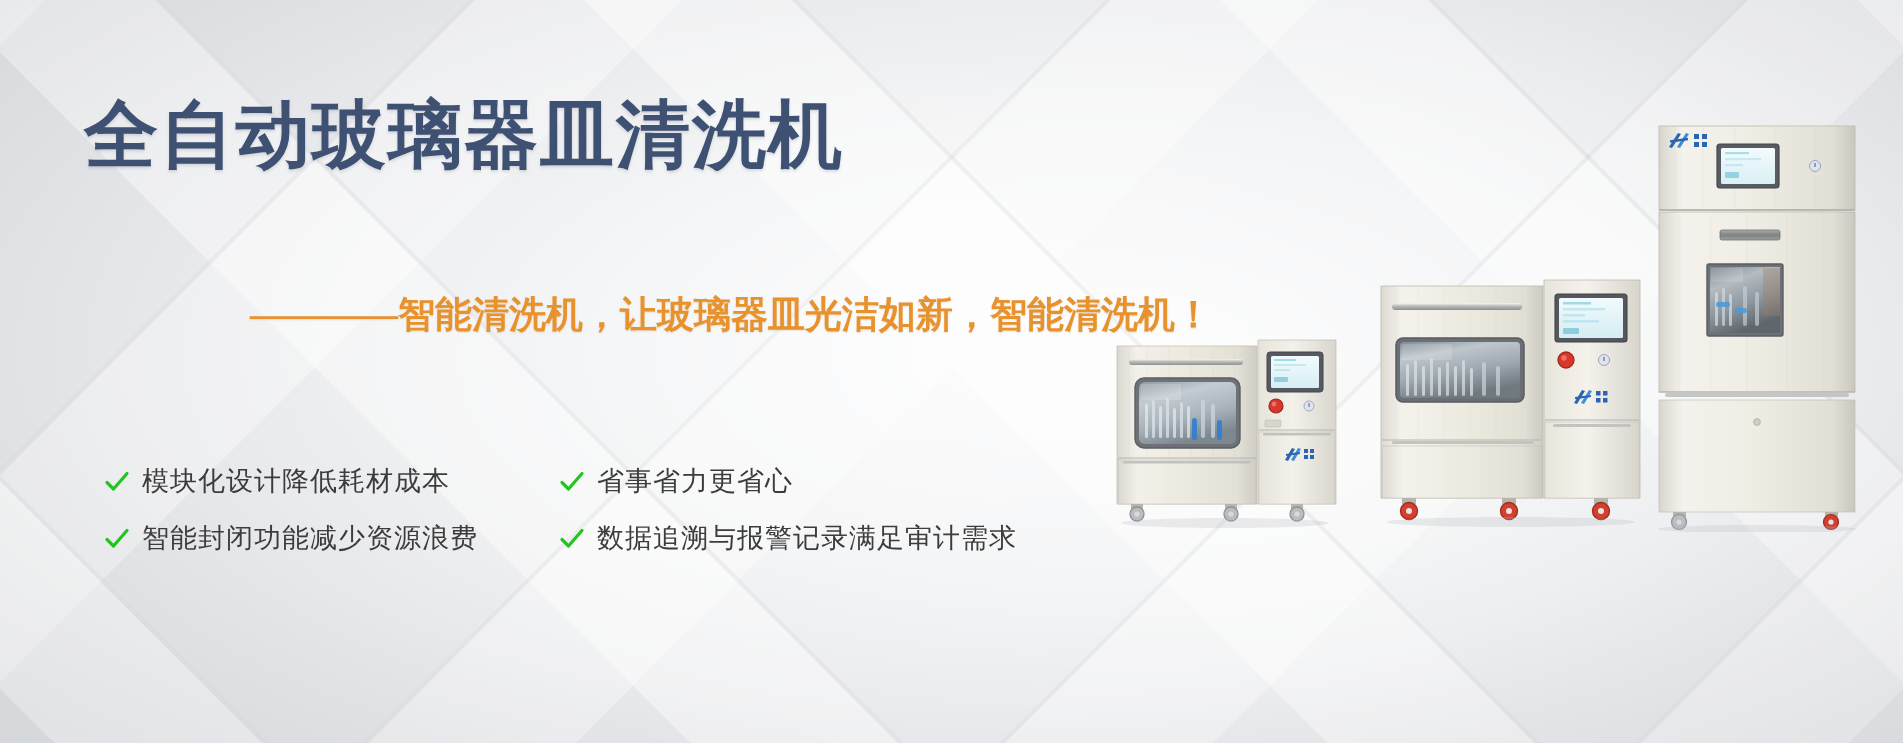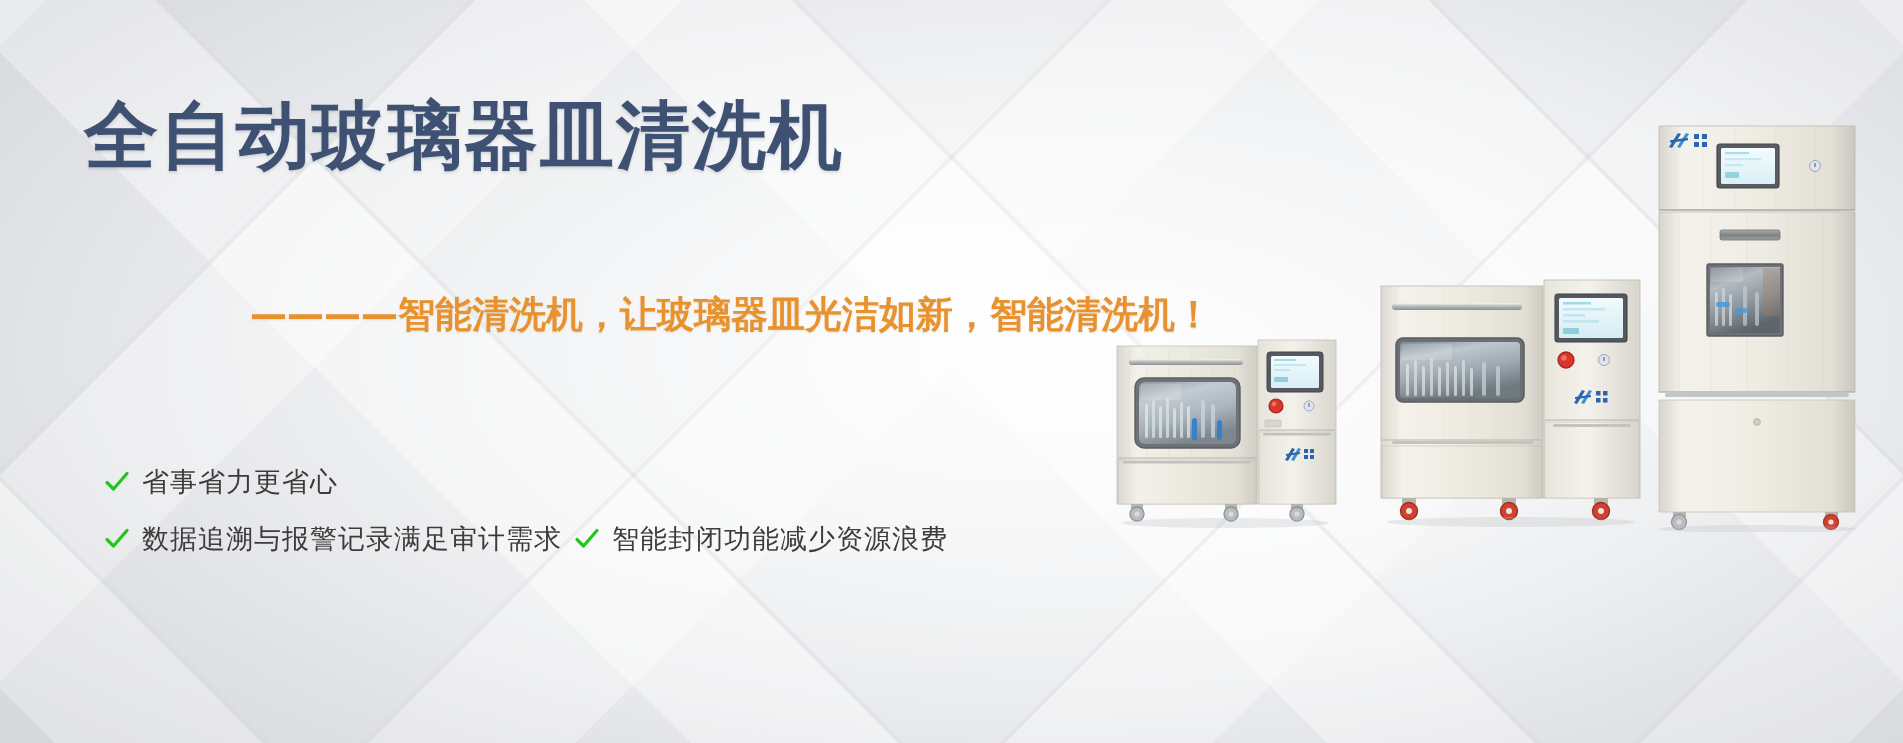--- a/index.html
+++ b/index.html
@@ -93,6 +93,7 @@
     width: 1100px;
     height: 743px;
     z-index: 5;
+    font-family: Liberation Serif, serif;
   }
 
   .headline {

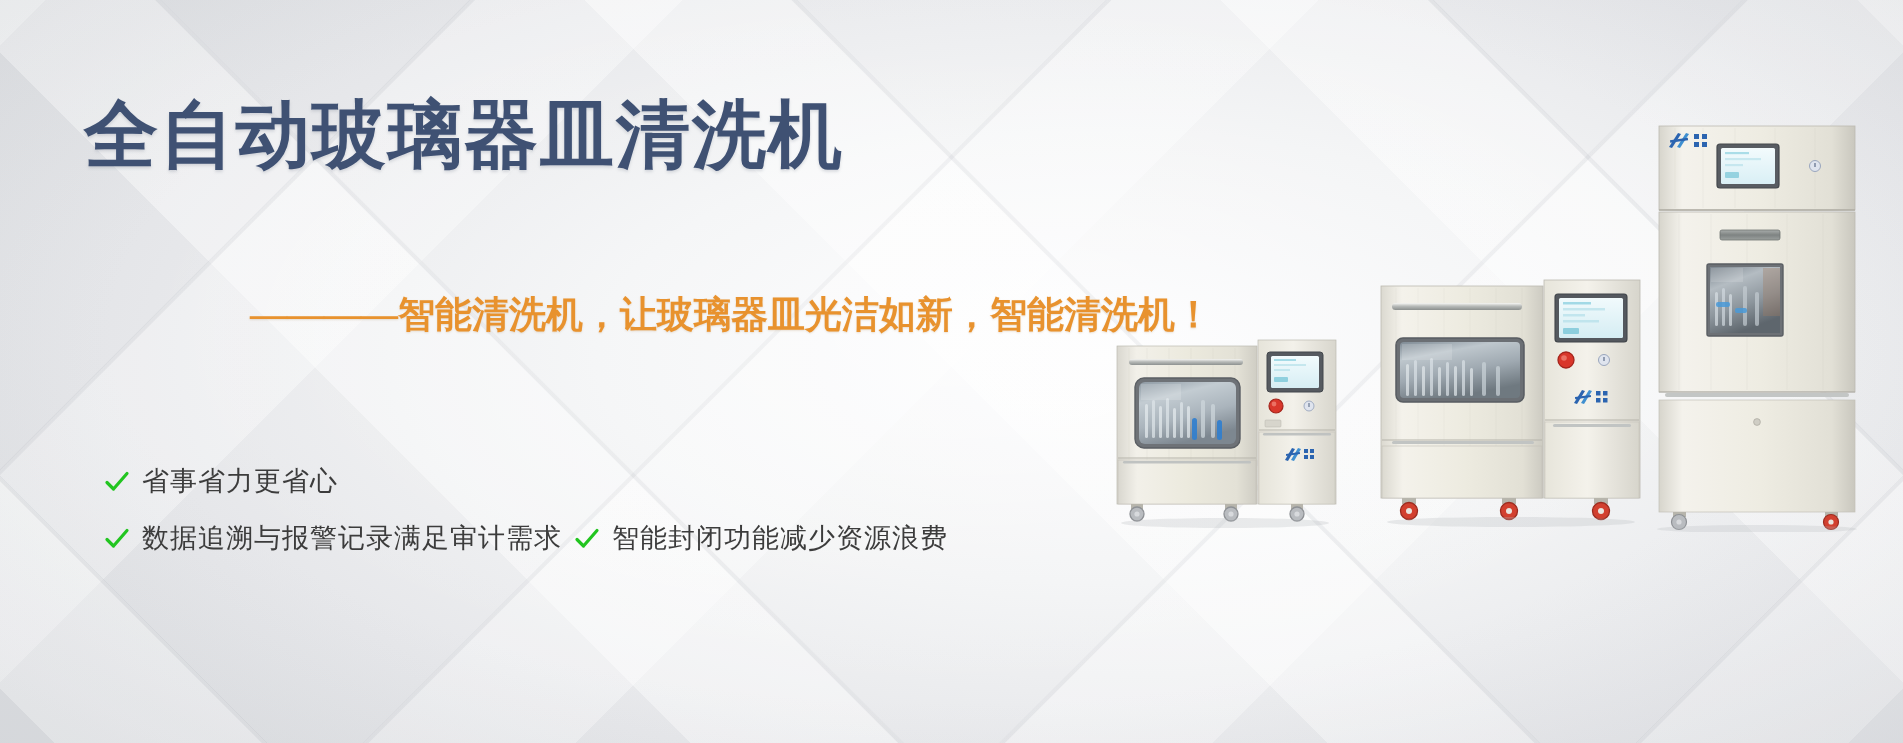--- a/index.html
+++ b/index.html
@@ -520,6 +520,12 @@
     <div class="features">
 
       <div class="feature-row">
+        <div class="feature-cell col1">
+          <svg class="check-icon" viewBox="0 0 26 26">
+            <path d="M3 13.5 L9.5 20 L23 4.5" fill="none" stroke="#22c520" stroke-width="3.2" stroke-linecap="round" stroke-linejoin="round"></path>
+          </svg>
+          <span class="feature-text">模块化设计降低耗材成本</span>
+        </div>
         <div class="feature-cell col2">
           <svg class="check-icon" viewBox="0 0 26 26">
             <path d="M3 13.5 L9.5 20 L23 4.5" fill="none" stroke="#22c520" stroke-width="3.2" stroke-linecap="round" stroke-linejoin="round"></path>

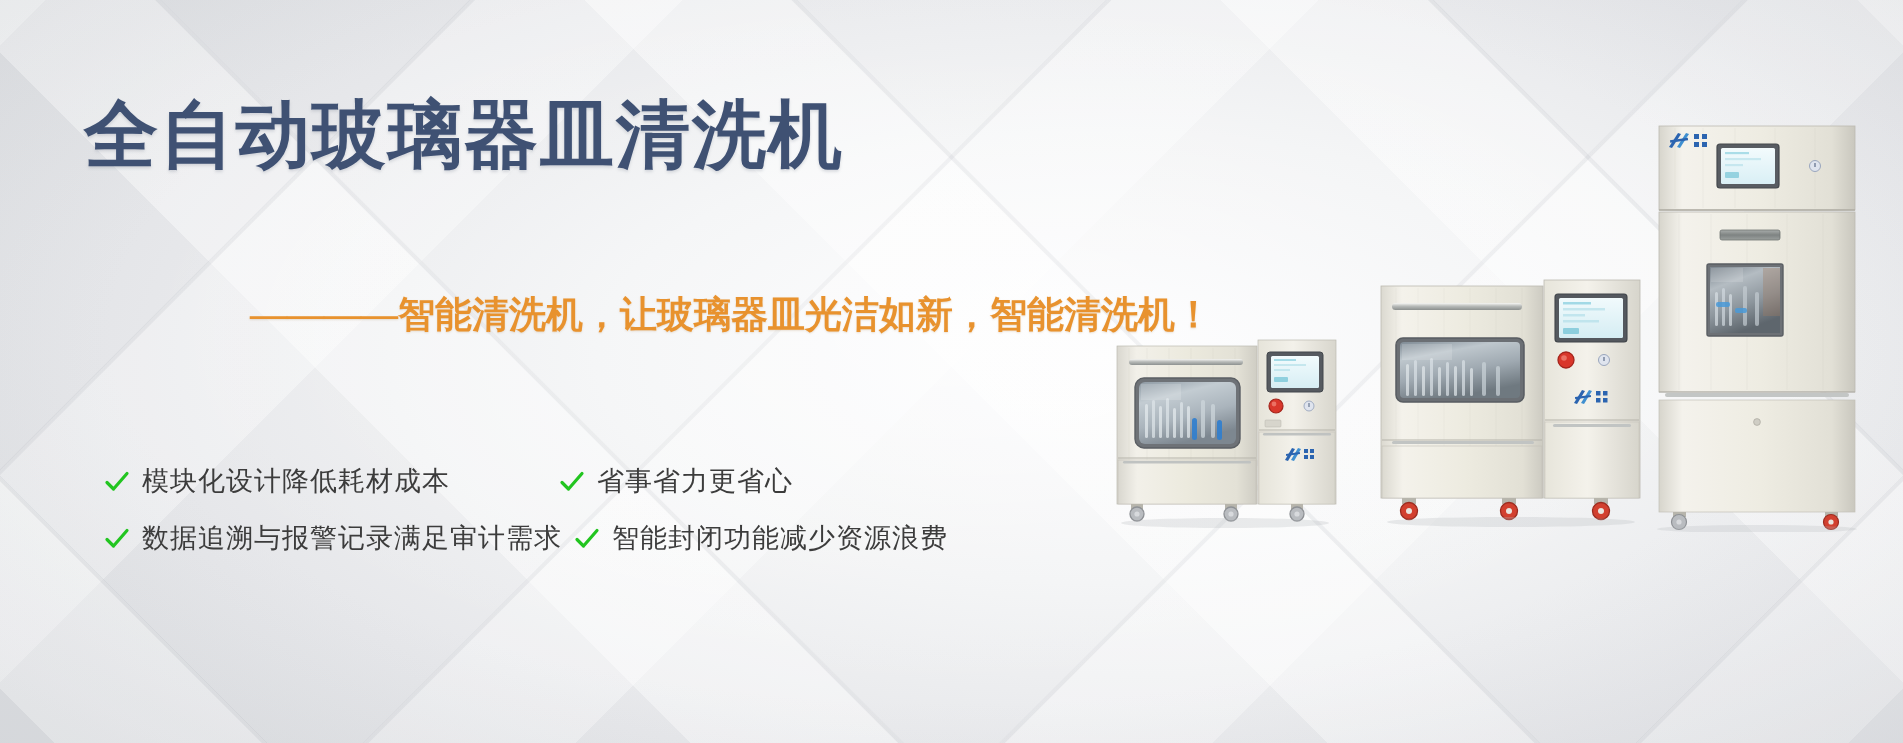--- a/index.html
+++ b/index.html
@@ -535,18 +535,18 @@
       </div>
 
       <div class="feature-row">
+        <div class="feature-cell col1">
+          <svg class="check-icon" viewBox="0 0 26 26">
+            <path d="M3 13.5 L9.5 20 L23 4.5" fill="none" stroke="#22c520" stroke-width="3.2" stroke-linecap="round" stroke-linejoin="round"></path>
+          </svg>
+          <span class="feature-text">智能封闭功能减少资源浪费</span>
+        </div>
         <div class="feature-cell col2">
           <svg class="check-icon" viewBox="0 0 26 26">
             <path d="M3 13.5 L9.5 20 L23 4.5" fill="none" stroke="#22c520" stroke-width="3.2" stroke-linecap="round" stroke-linejoin="round"></path>
           </svg>
           <span class="feature-text">数据追溯与报警记录满足审计需求</span>
         </div>
-        <div class="feature-cell col1">
-          <svg class="check-icon" viewBox="0 0 26 26">
-            <path d="M3 13.5 L9.5 20 L23 4.5" fill="none" stroke="#22c520" stroke-width="3.2" stroke-linecap="round" stroke-linejoin="round"></path>
-          </svg>
-          <span class="feature-text">智能封闭功能减少资源浪费</span>
-        </div>
       </div>
 
     </div>

